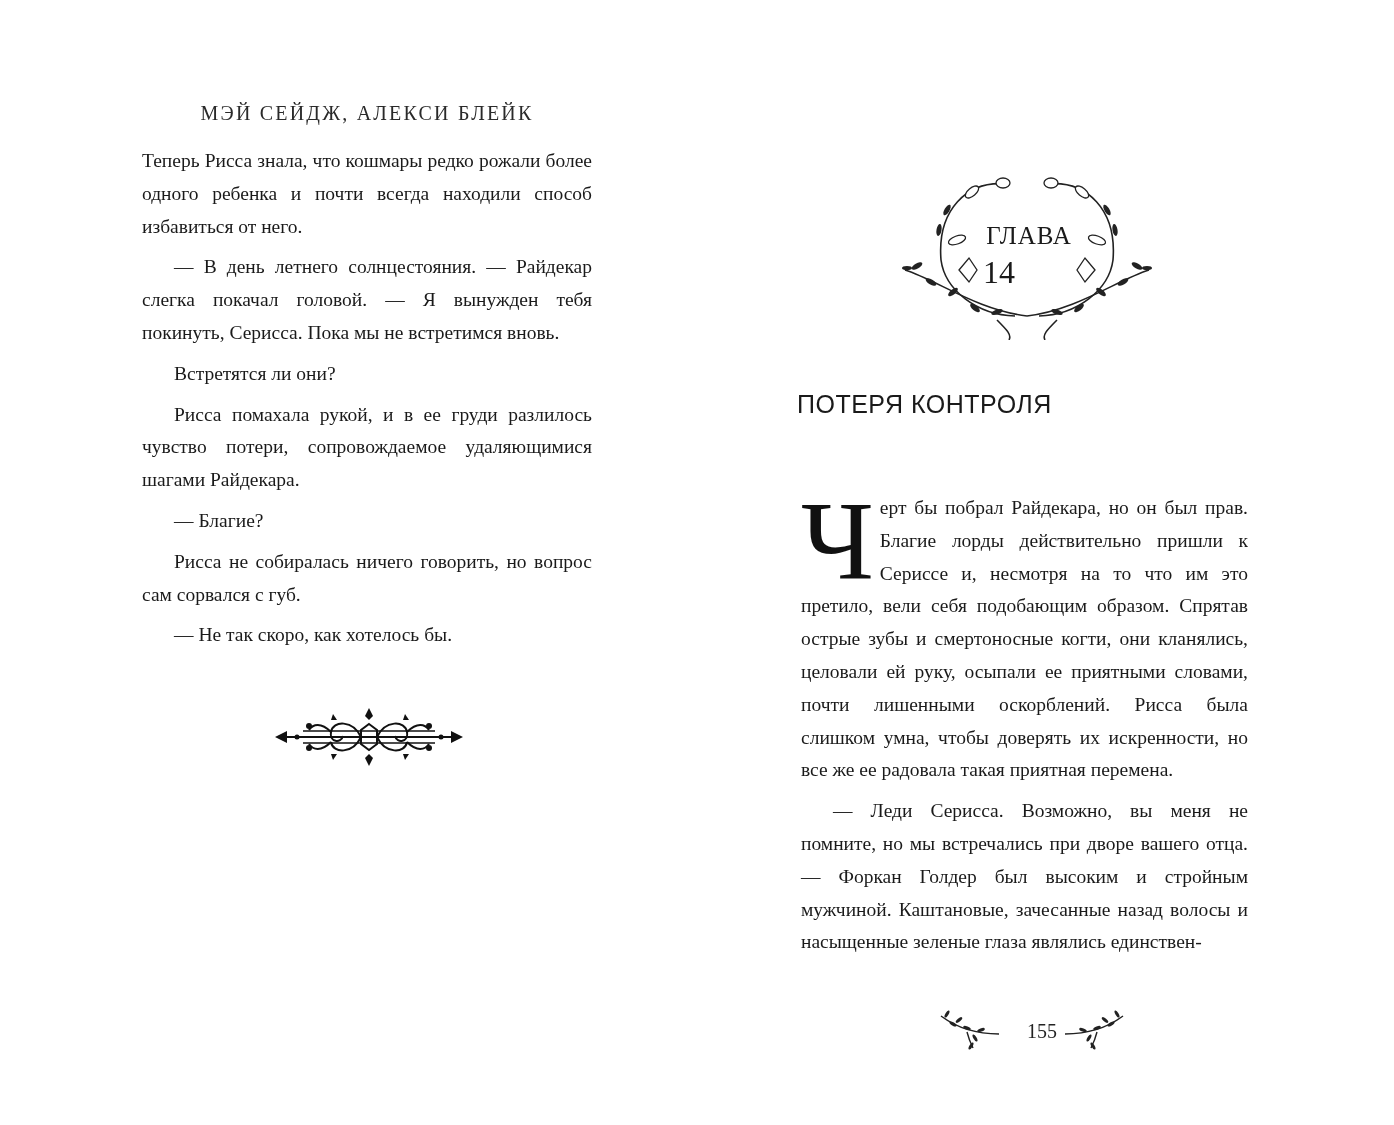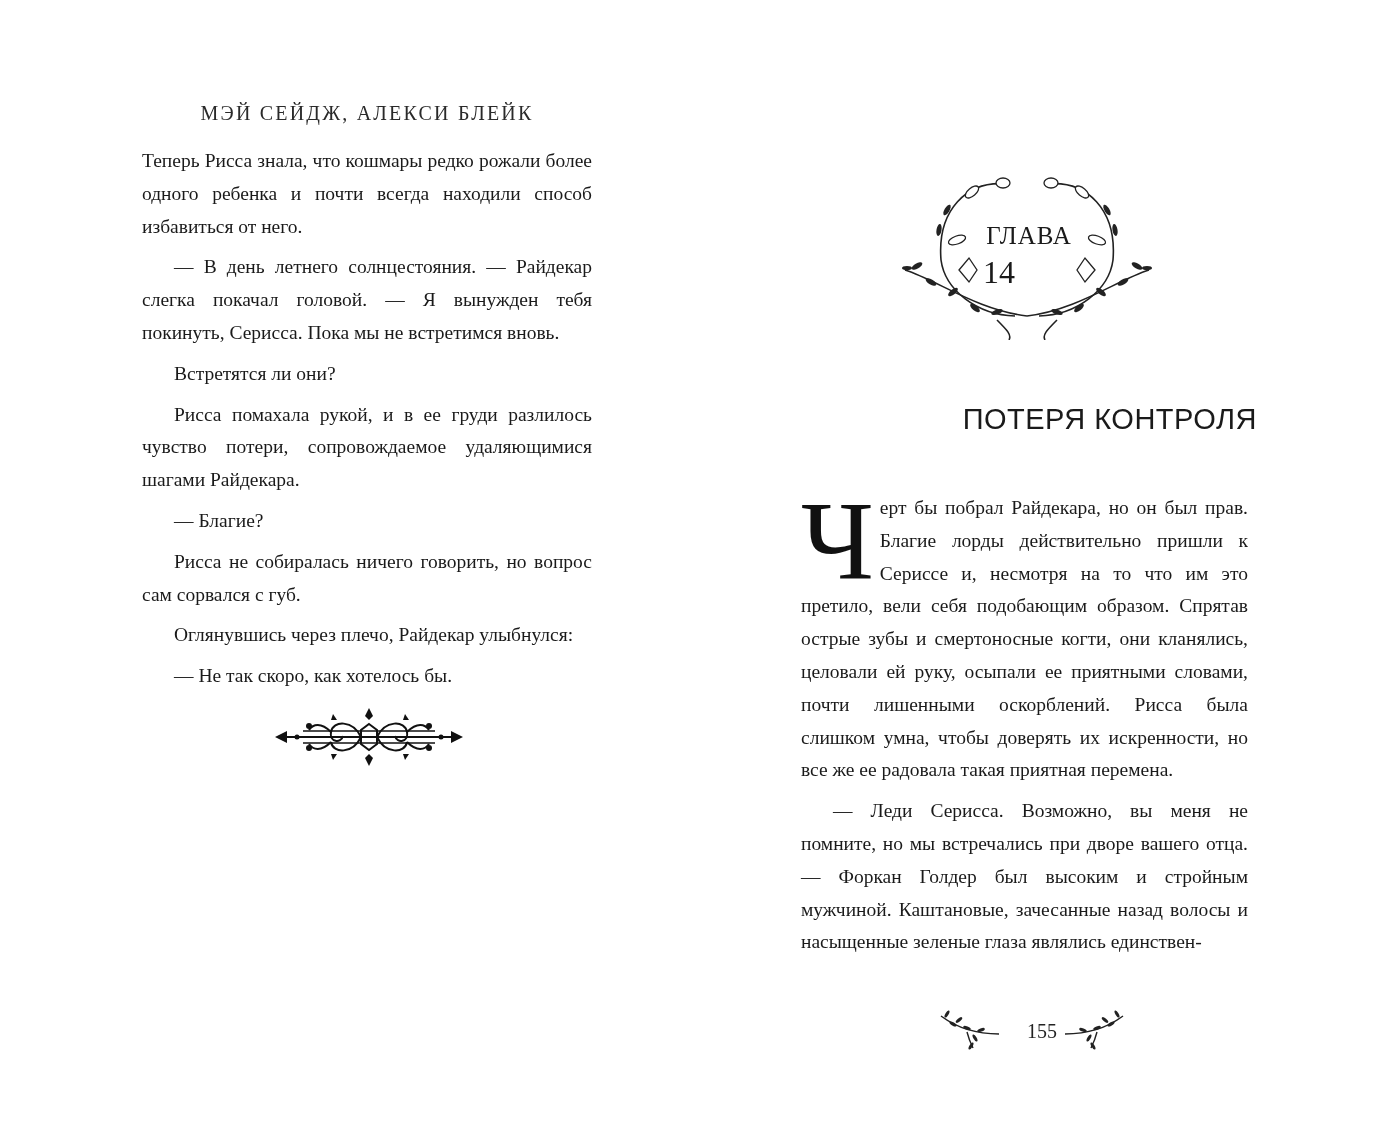--- a/index.html
+++ b/index.html
@@ -92,12 +92,12 @@
     }
     .chapter-title {
       position: absolute;
-      top: 384px;
+      top: 373px;
       left: 100px;
       width: 460px;
-      text-align: right;
+      text-align: left;
       font-family: "Liberation Sans", "DejaVu Sans", sans-serif;
-      font-size: 29px;
+      font-size: 25px;
       letter-spacing: 0.5px;
       color: #1a1a1a;
       font-weight: normal;

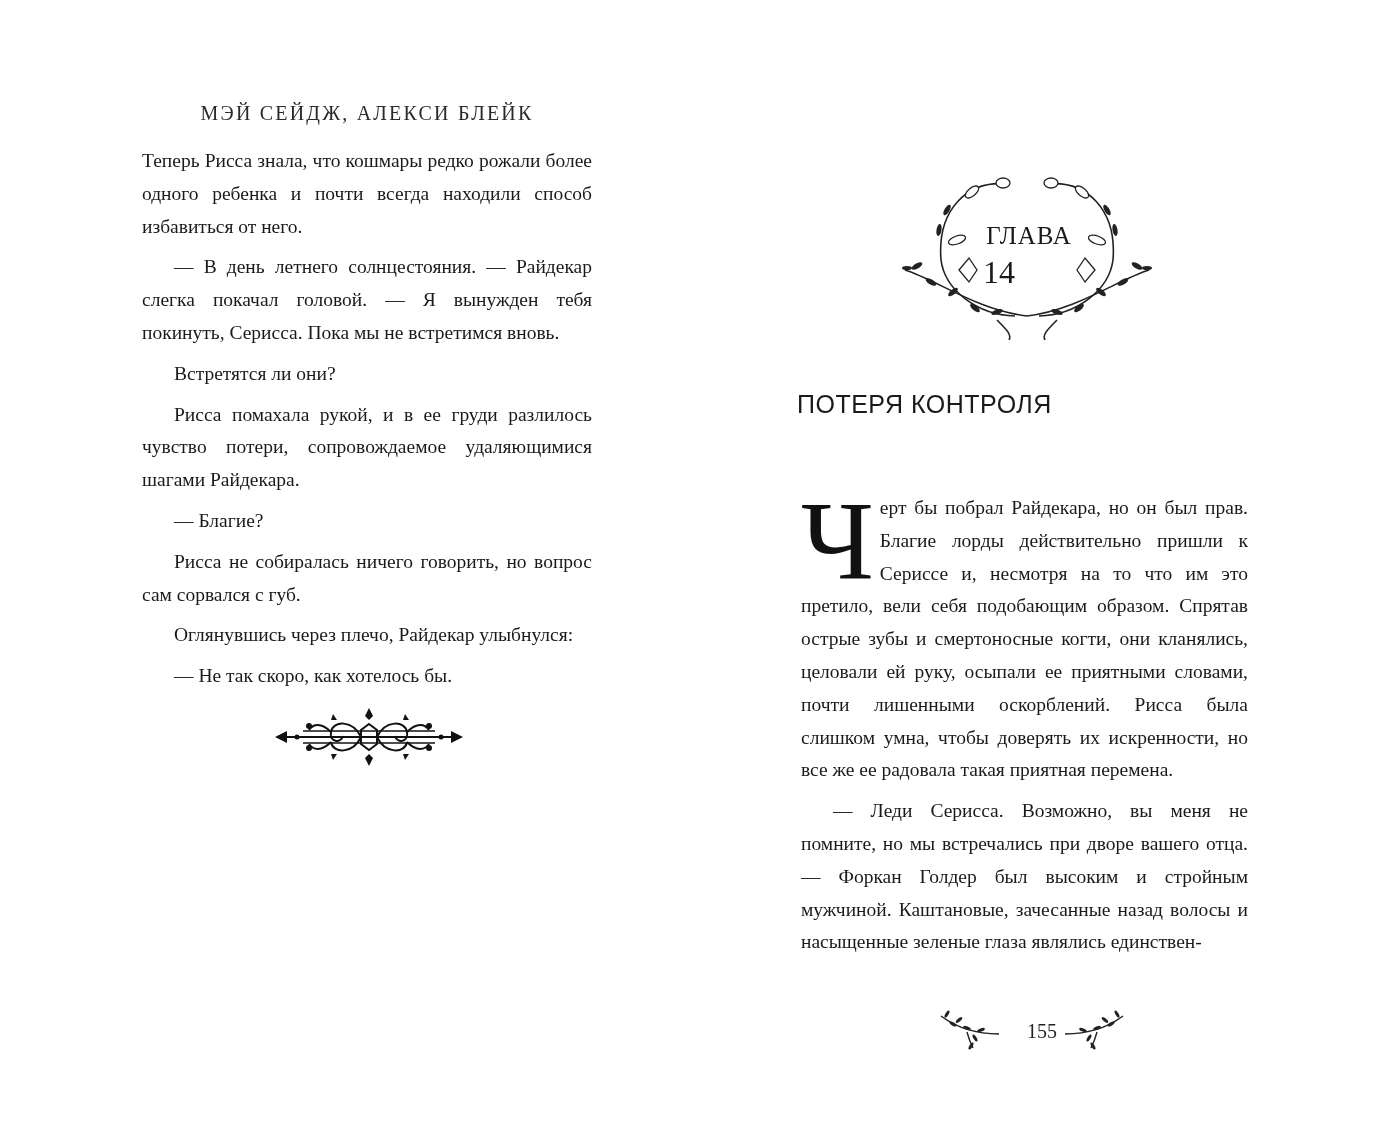--- a/index.html
+++ b/index.html
@@ -160,7 +160,6 @@
     <p class="indent">Рисса помахала рукой, и в ее груди разлилось чувство потери, сопровождаемое удаляющимися шагами Райдекара.</p>
     <p class="indent">— Благие?</p>
     <p class="indent">Рисса не собиралась ничего говорить, но вопрос сам сорвался с губ.</p>
-    <p class="indent">Оглянувшись через плечо, Райдекар улыбнулся:</p>
     <p class="indent">— Не так скоро, как хотелось бы.</p>
   </div>
 

